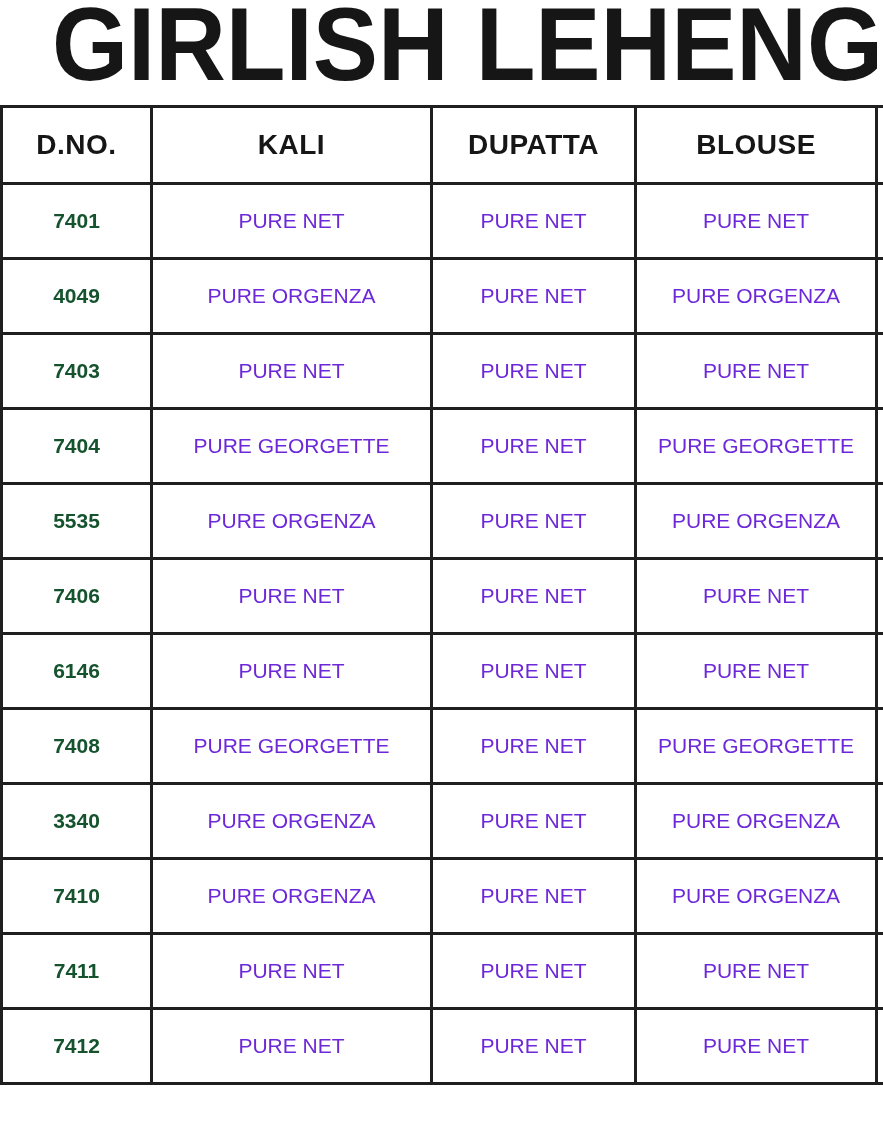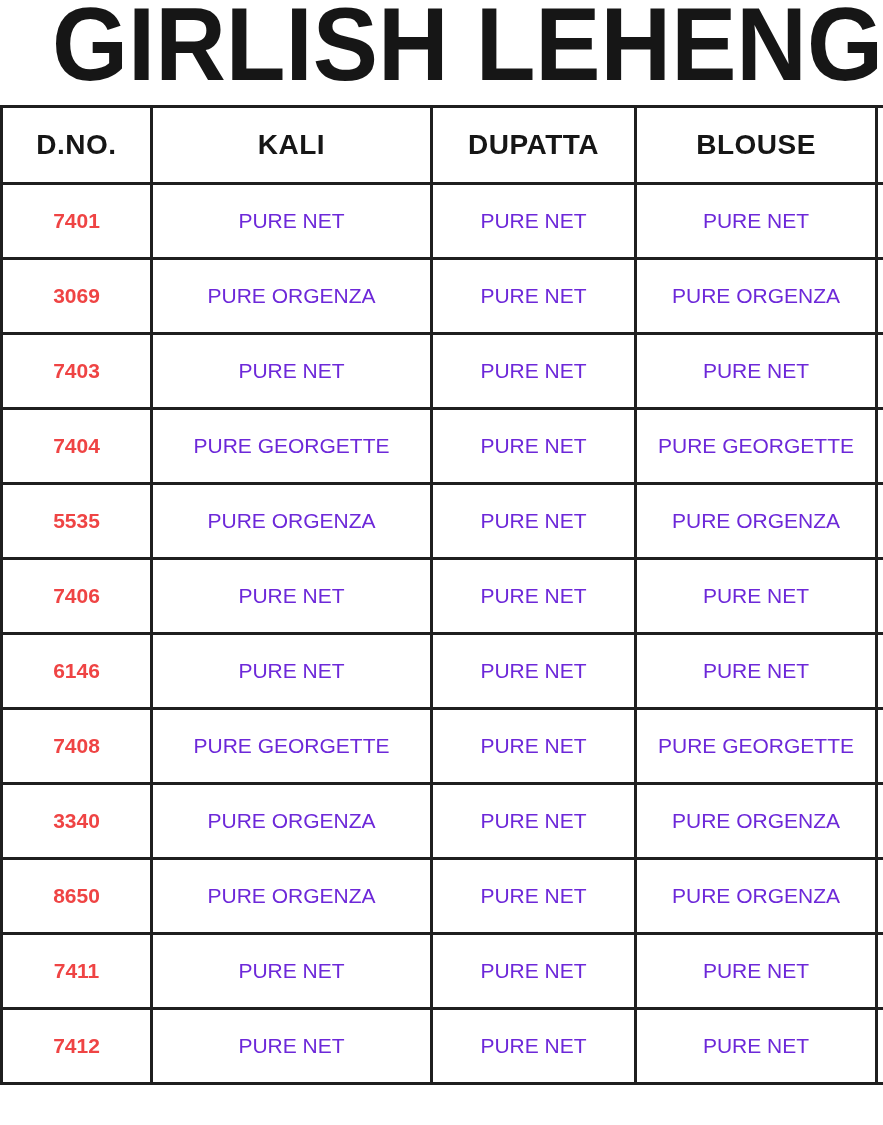--- a/index.html
+++ b/index.html
@@ -66,7 +66,7 @@
   }
   table.catalog tbody td.dno {
     font-weight: bold;
-    color: #ef4444;
+    color: #14532d;
   }
 </style>
 </head>

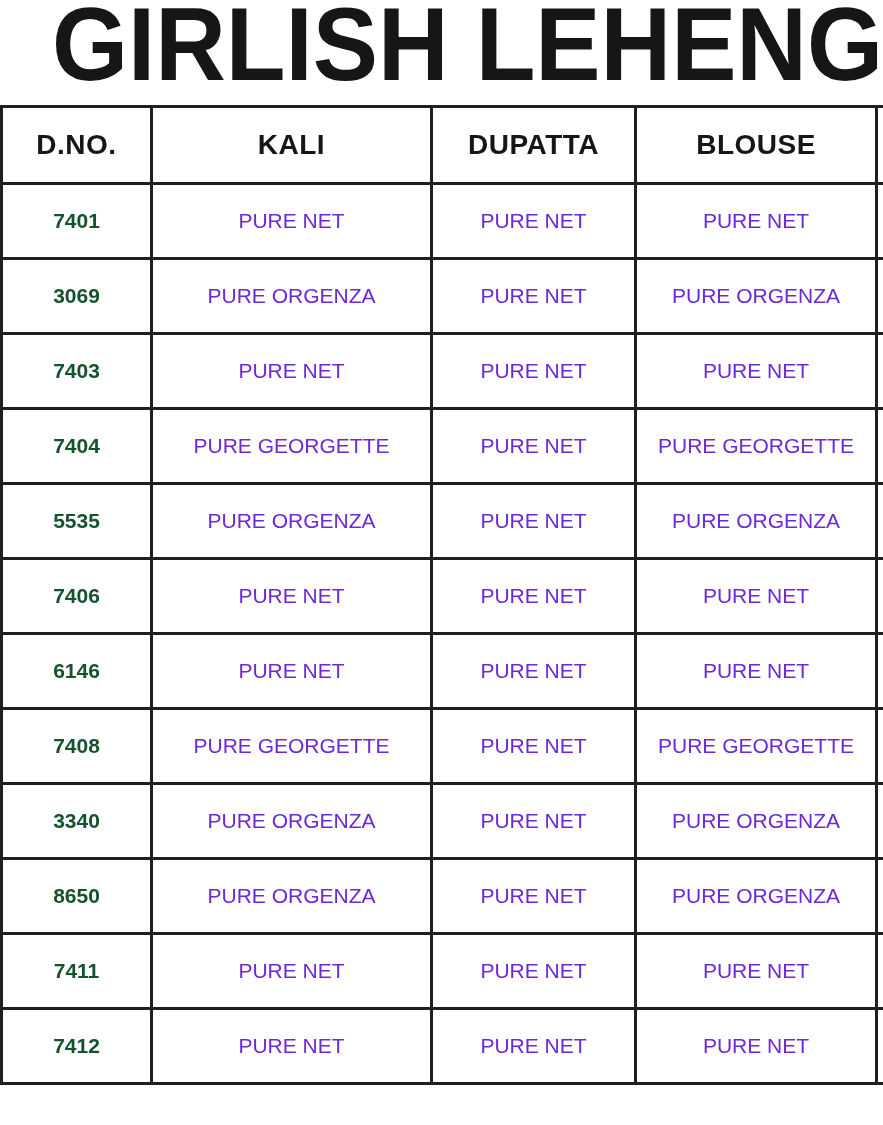--- a/index.html
+++ b/index.html
@@ -102,7 +102,7 @@
         <td></td>
       </tr>
       <tr>
-        <td class="dno">3069</td>
+        <td class="dno">4049</td>
         <td>PURE ORGENZA</td>
         <td>PURE NET</td>
         <td>PURE ORGENZA</td>

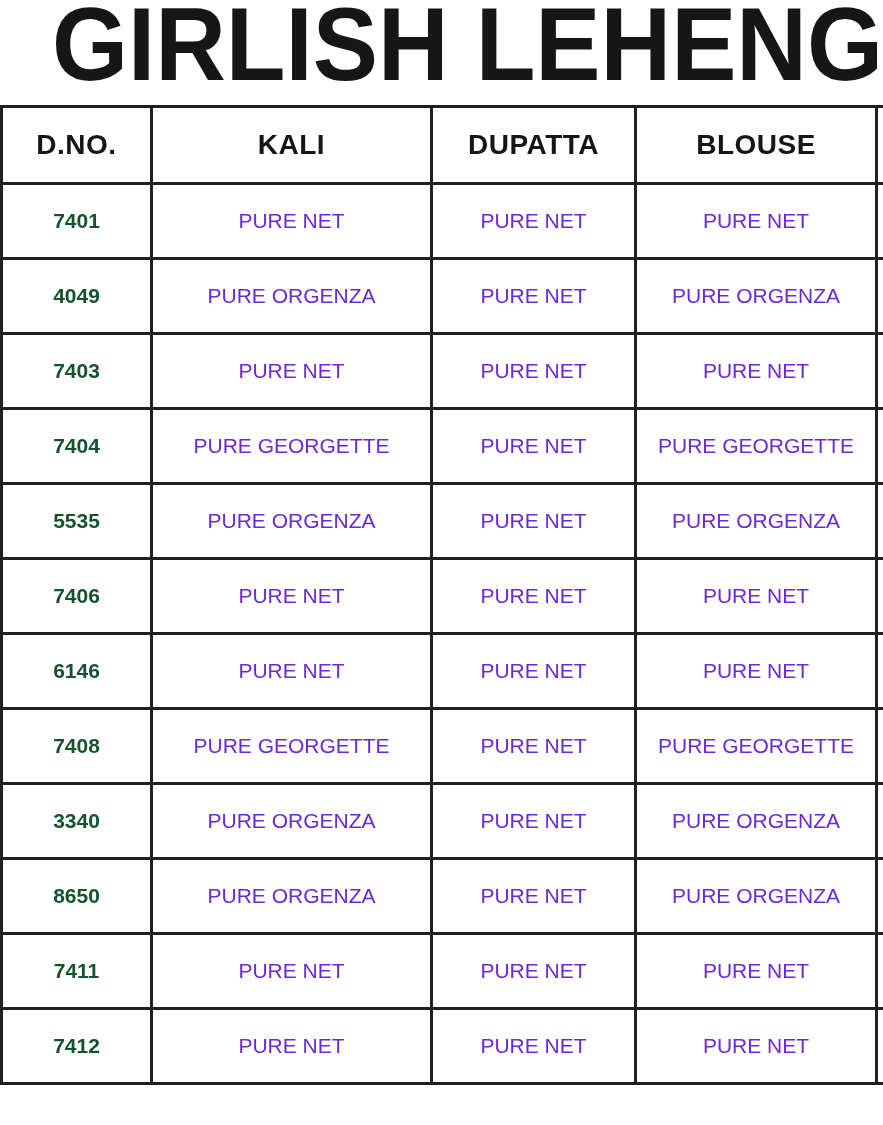--- a/index.html
+++ b/index.html
@@ -158,7 +158,7 @@
         <td></td>
       </tr>
       <tr>
-        <td class="dno">8650</td>
+        <td class="dno">7410</td>
         <td>PURE ORGENZA</td>
         <td>PURE NET</td>
         <td>PURE ORGENZA</td>

